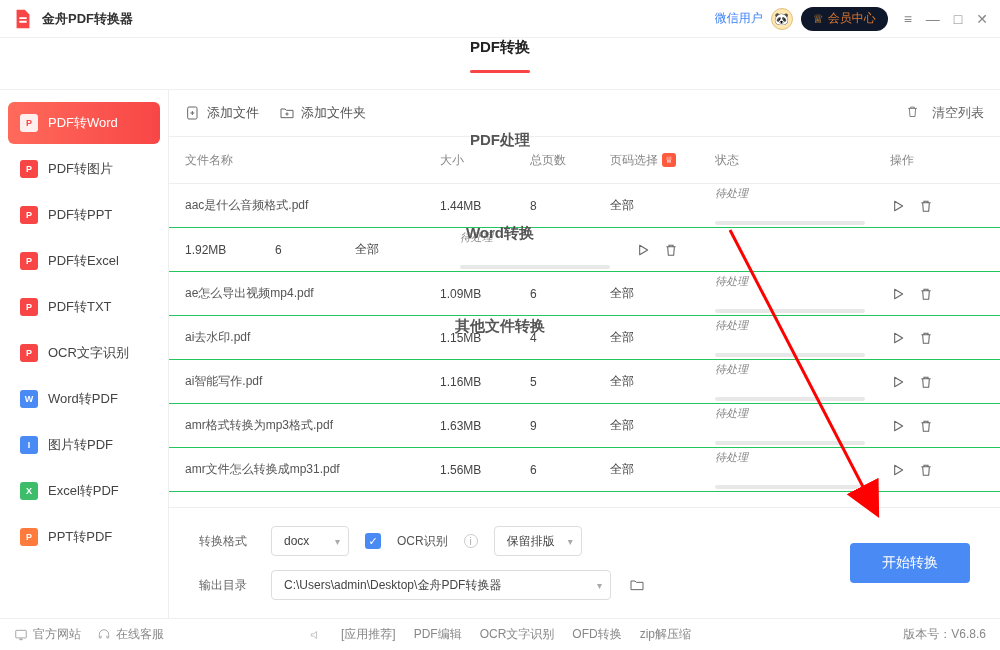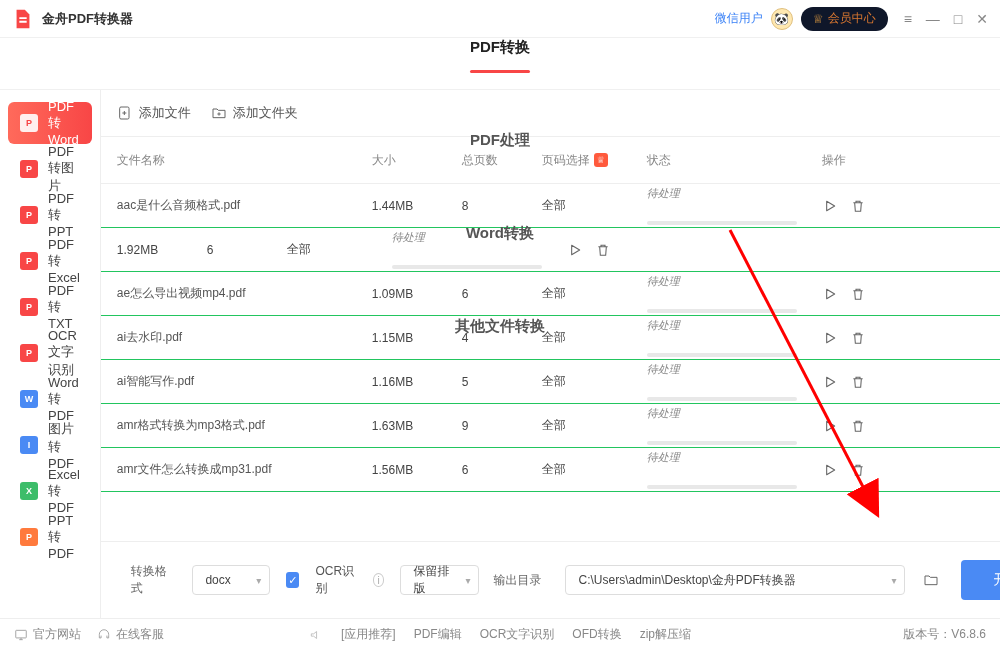--- a/index.html
+++ b/index.html
@@ -62,7 +62,7 @@
 
 
 .bottom-panel { padding: 18px 30px; display:flex; align-items: stretch; gap:20px; border-top: 1px solid #eee; }
-.settings-col { display:flex; flex-direction:row; gap:14px; }
+.settings-col { display:flex; flex-direction:column; gap:14px; }
 .setting-row { display:flex; align-items:center; gap:16px; font-size:12px; color:#555;}
 .setting-label { width:56px; color:#666;}
 .select-box { height:30px; min-width:78px; padding:0 26px 0 12px; border:1px solid #ddd; border-radius:4px; display:flex; align-items:center; position:relative; font-size:12px; color:#444; cursor:pointer;}

